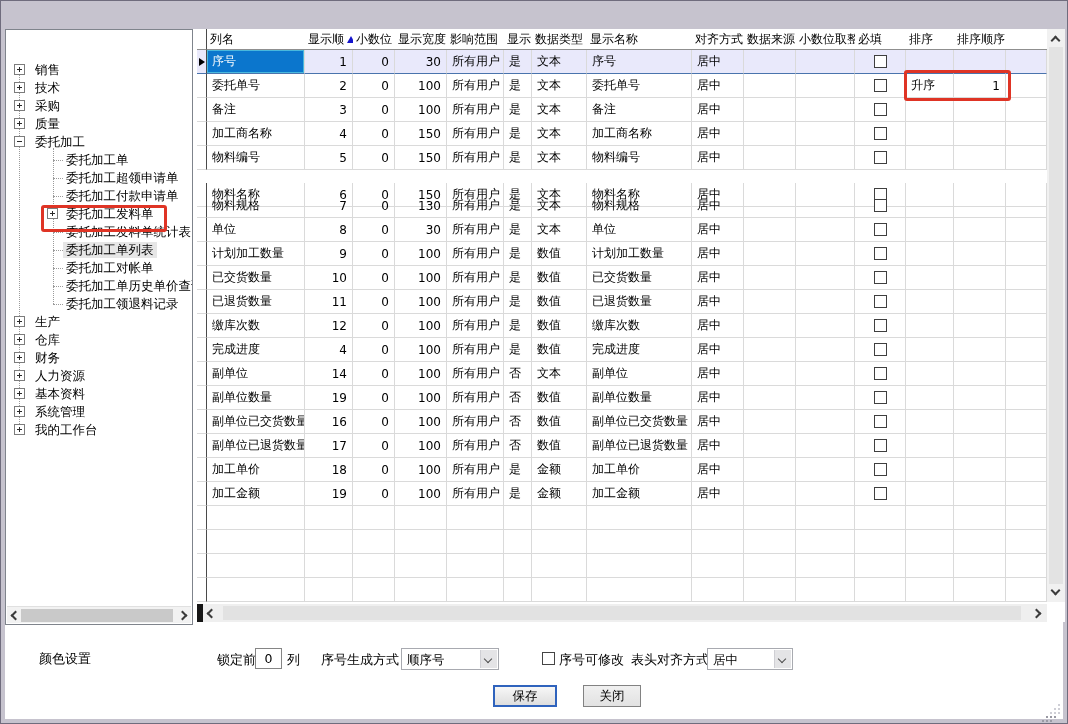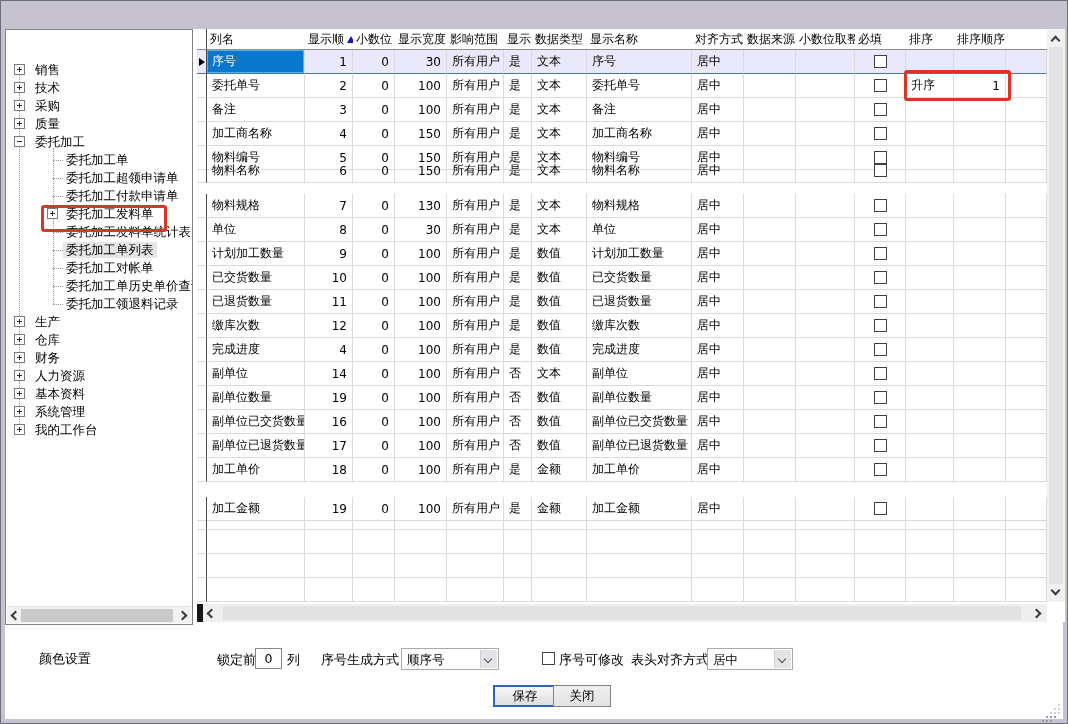--- a/index.html
+++ b/index.html
@@ -365,7 +365,7 @@
           <div class="g-cell num" style="width: 52px;"></div>
           <div class="g-cell" style="width: 41px;"></div>
         </div>
-        <div class="g-row" style="top: 130px;">
+        <div class="g-row" style="top: 154px;">
           <div class="g-cell ind" style="width: 10px;"></div>
           <div class="g-cell" style="width: 98px;">物料名称</div>
           <div class="g-cell num" style="width: 48px;">6</div>

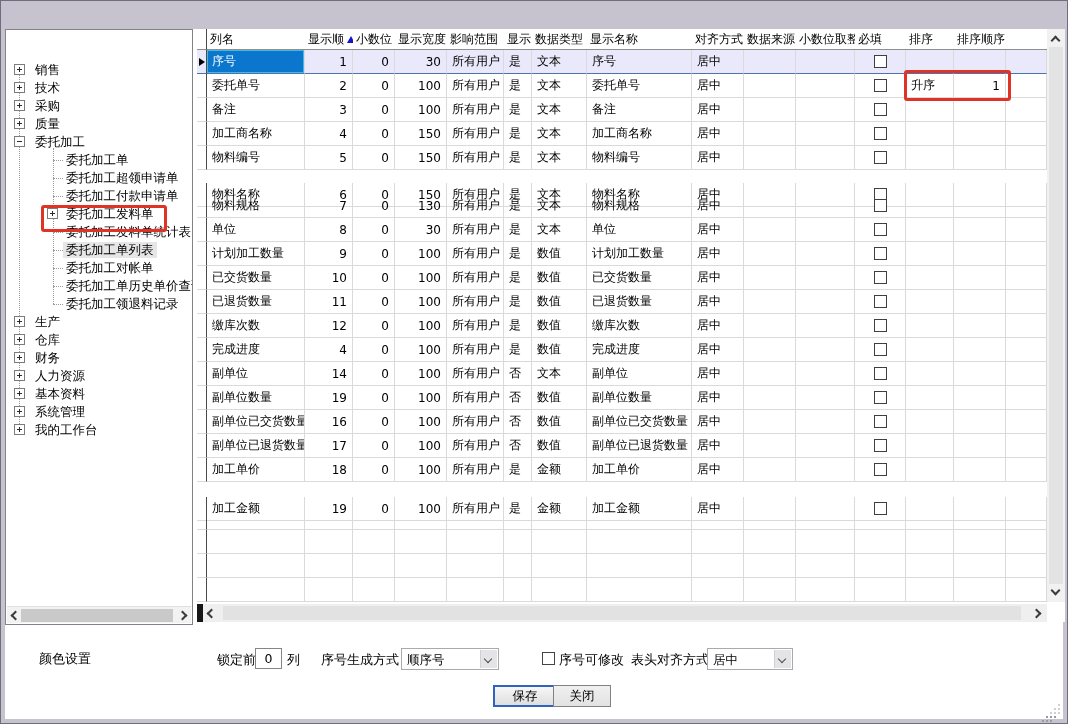--- a/index.html
+++ b/index.html
@@ -625,7 +625,7 @@
           <div class="g-cell num" style="width: 52px;"></div>
           <div class="g-cell" style="width: 41px;"></div>
         </div>
-        <div class="g-row" style="top: 468px; justify-content: center;">
+        <div class="g-row" style="top: 453px; justify-content: center;">
           <div class="g-cell ind" style="width: 10px;"></div>
           <div class="g-cell" style="width: 98px;">加工金额</div>
           <div class="g-cell num" style="width: 48px;">19</div>

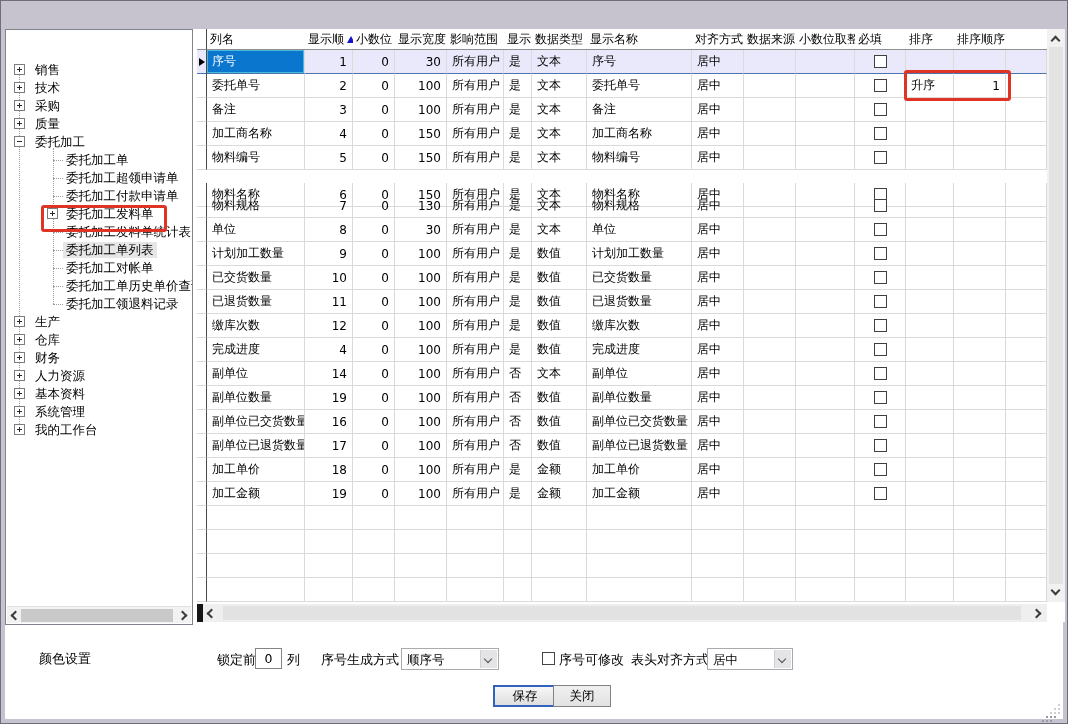--- a/index.html
+++ b/index.html
@@ -760,7 +760,7 @@
   </div>
 
   <div class="btn save" style="left:492px; top:684px;">保存</div>
-  <div class="btn close-btn" style="left:552px; top:684px;">关闭</div>
+  <div class="btn close-btn" style="left:582px; top:684px;">关闭</div>
 
   <div class="grip">
     <i class="d1"></i>

